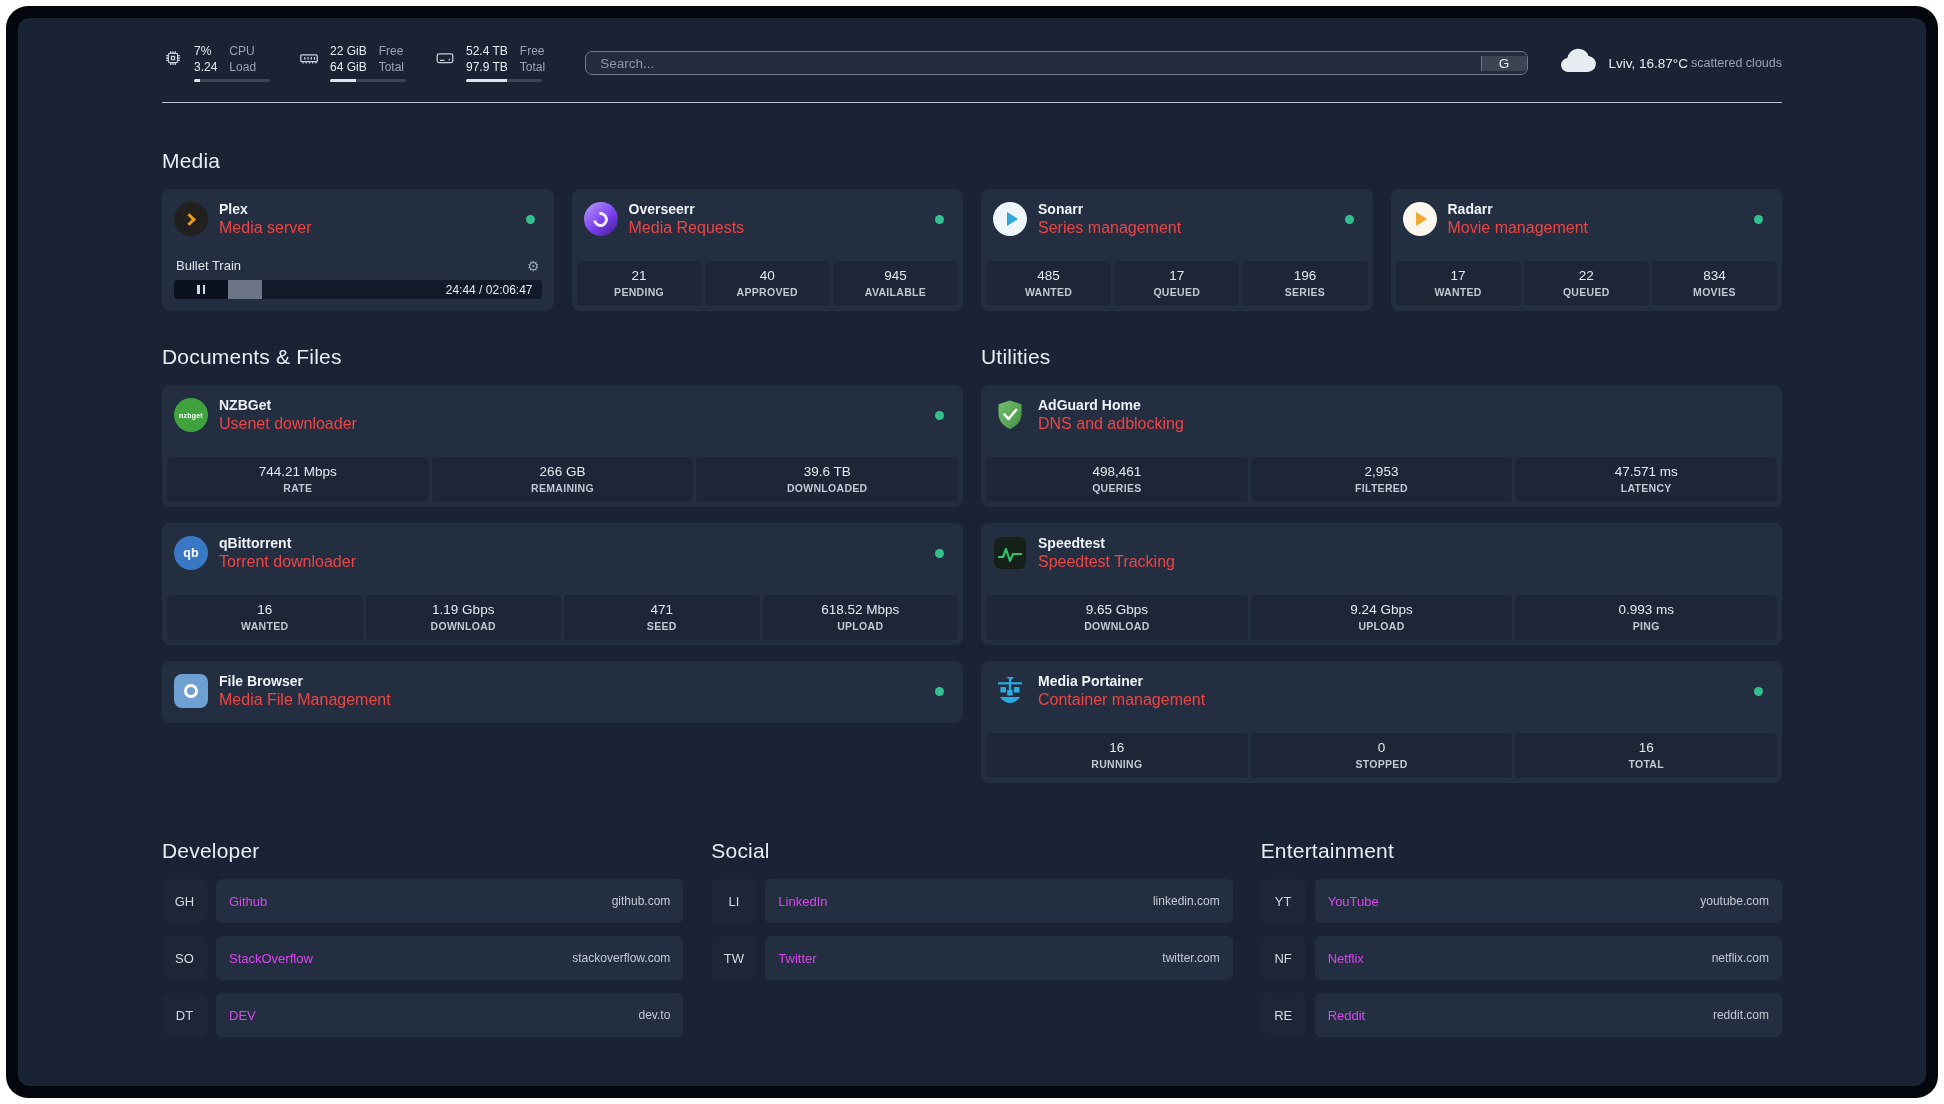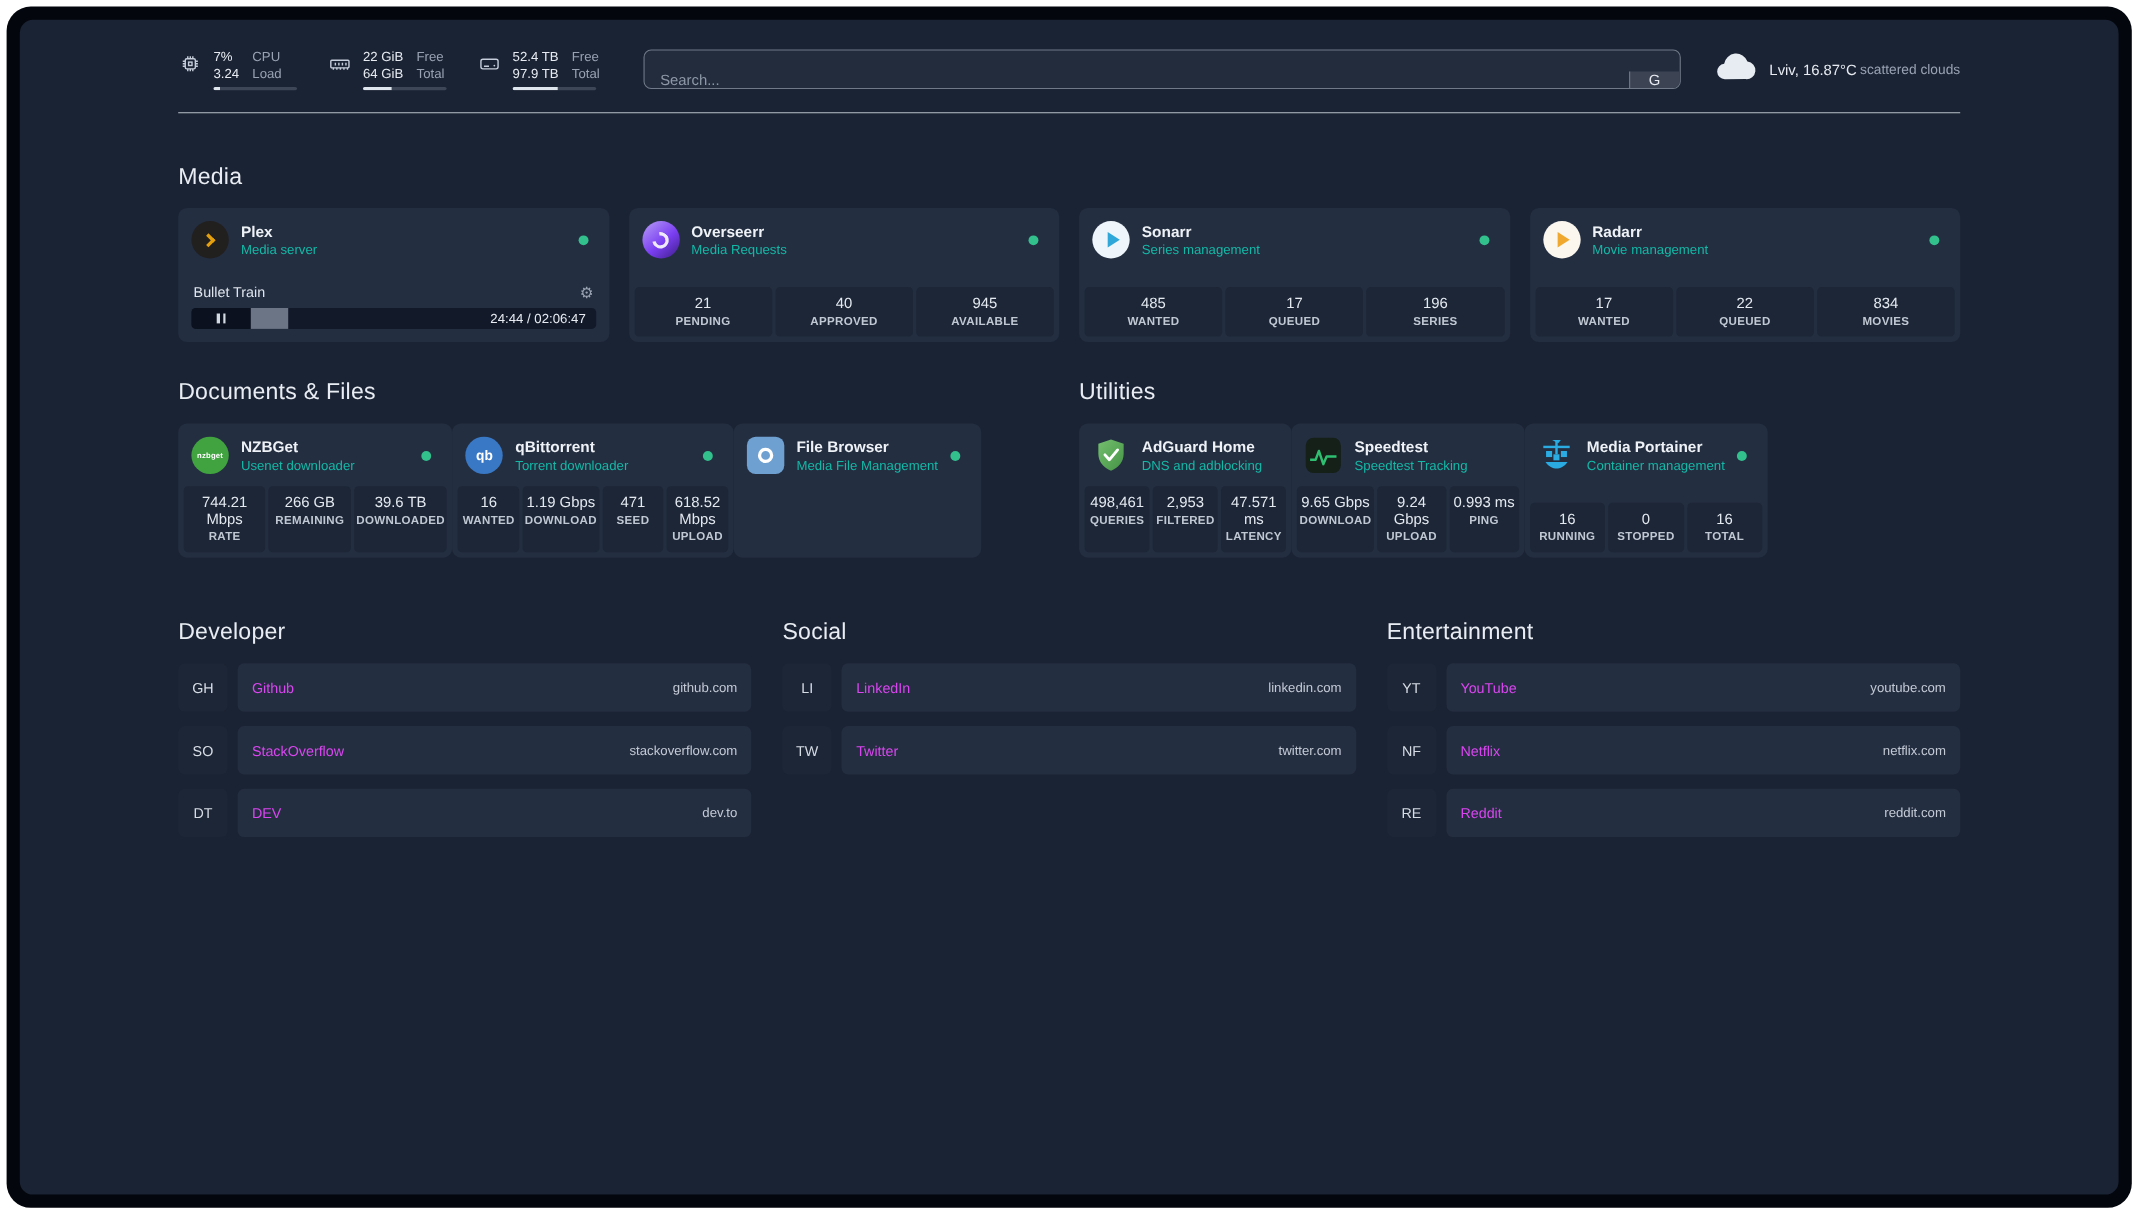--- a/index.html
+++ b/index.html
@@ -32,7 +32,7 @@
   .mon-fill { height: 100%; background: #dfe5ec; }
   .fill-cpu { width: 8%; } .fill-mem { width: 34%; } .fill-disk { width: 54%; }
 
-  .search { flex: 1; display: flex; align-items: flex-end; height: 36px; margin: 0 28px 0 12px;
+  .search { flex: 1; display: flex; align-items: center; height: 24px; margin: 0 28px 0 12px;
     border: 1px solid #6f7988; border-radius: 7px; background: #222c3d; overflow: hidden; }
   .search input { flex: 1; background: transparent; border: 0; outline: none;
     padding: 0 14px; font-size: 13.5px; color: #dfe5ec; font-family: inherit; }

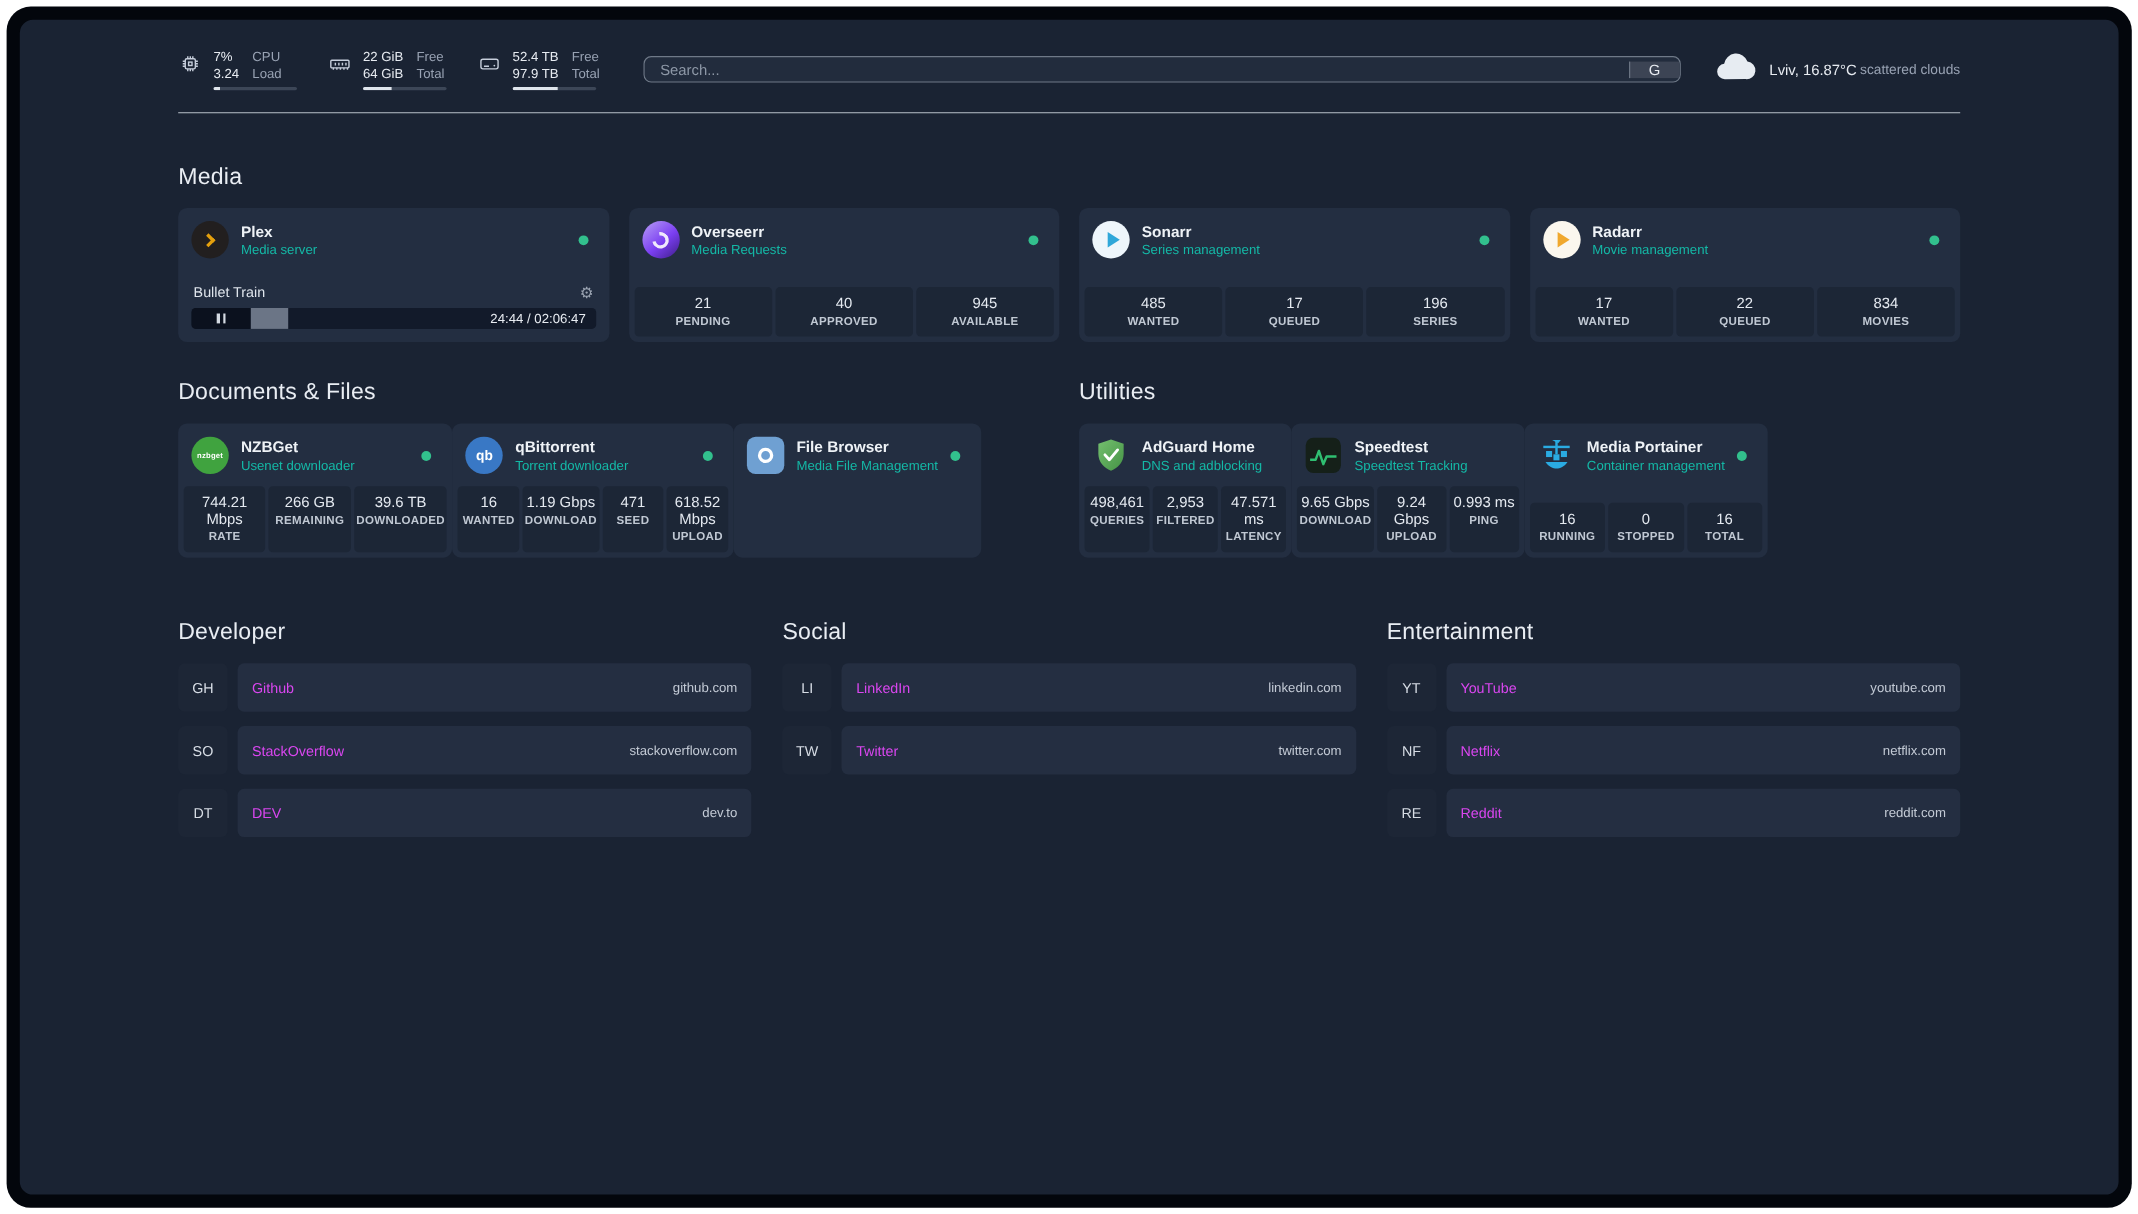--- a/index.html
+++ b/index.html
@@ -62,7 +62,7 @@
   .card-header { display: flex; align-items: center; gap: 11px; padding: 7px 7px 9px; cursor: pointer; }
   .titles { display: flex; flex-direction: column; gap: 2px; }
   .sname { font-size: 14px; font-weight: 700; color: #eef2f6; }
-  .ssub  { font-size: 12px; color: #14b8a6; }
+  .ssub  { font-size: 16px; color: #ef4444; }
   .dot { width: 9px; height: 9px; border-radius: 50%; background: #32c08d; margin-left: auto; margin-right: 7px; flex: none; }
 
   .stats { display: flex; gap: 3px; margin-top: auto; }

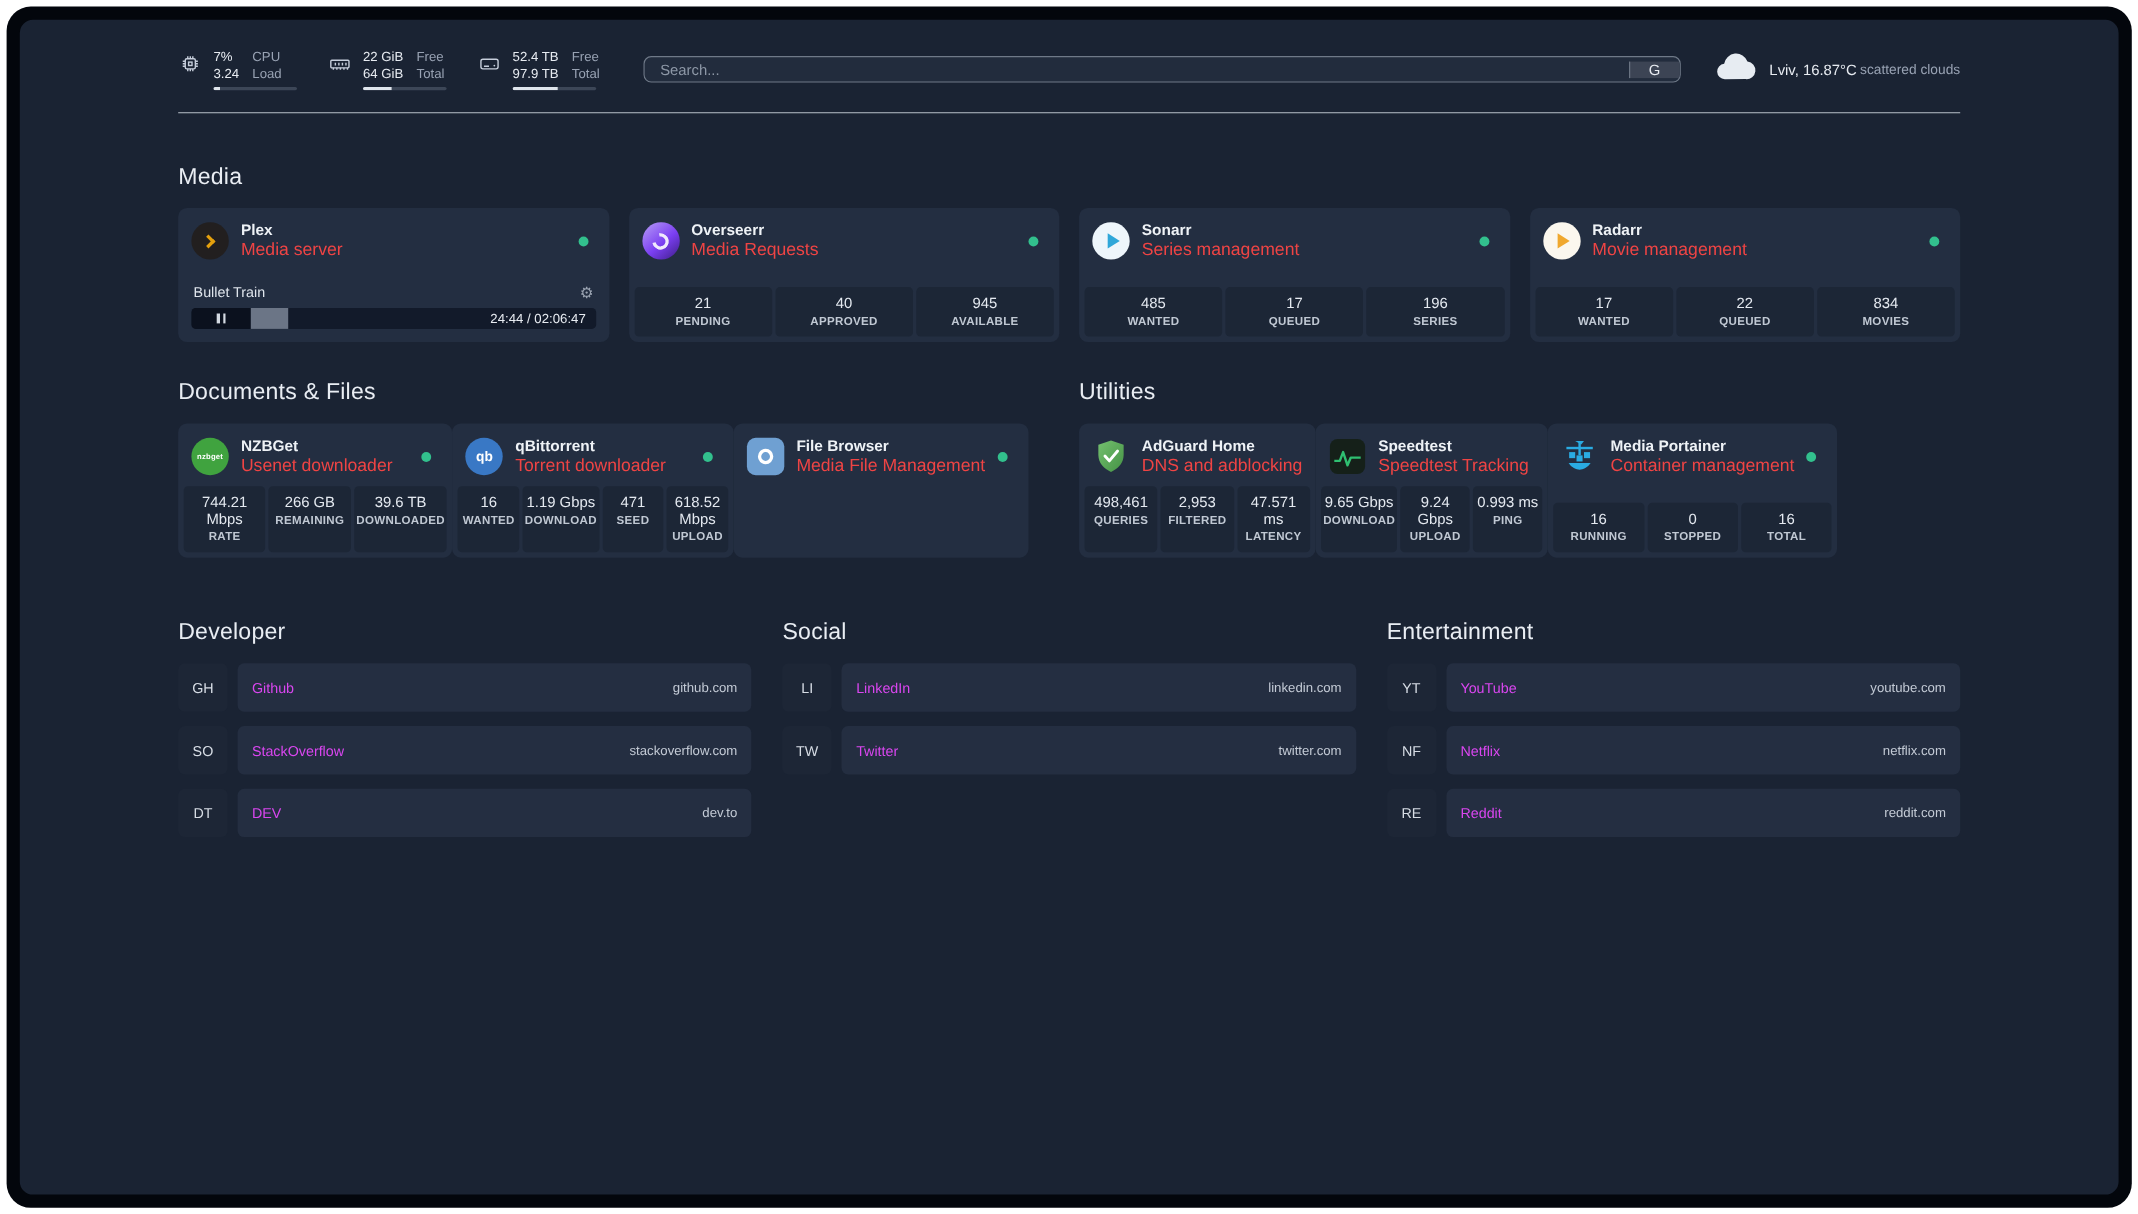--- a/index.html
+++ b/index.html
@@ -55,7 +55,7 @@
 
   .media-grid { display: grid; grid-template-columns: repeat(4, 1fr); gap: 18px; }
   .cols { display: grid; grid-template-columns: 1fr 1fr; column-gap: 18px; }
-  .col-stack { display: flex; flex-direction: row; }
+  .col-stack { display: flex; flex-direction: column; gap: 16px; }
 
   .card { background: #232e41; border-radius: 8px; padding: 5px; display: flex; flex-direction: column; }
   .card.tall { min-height: 122px; }

